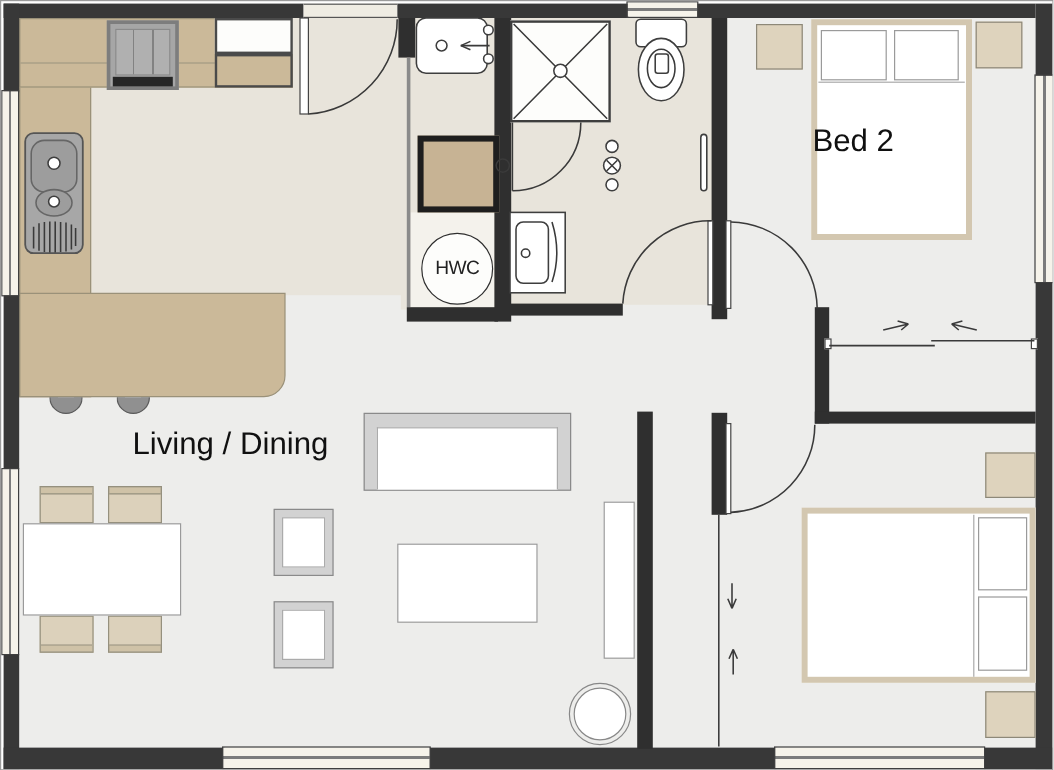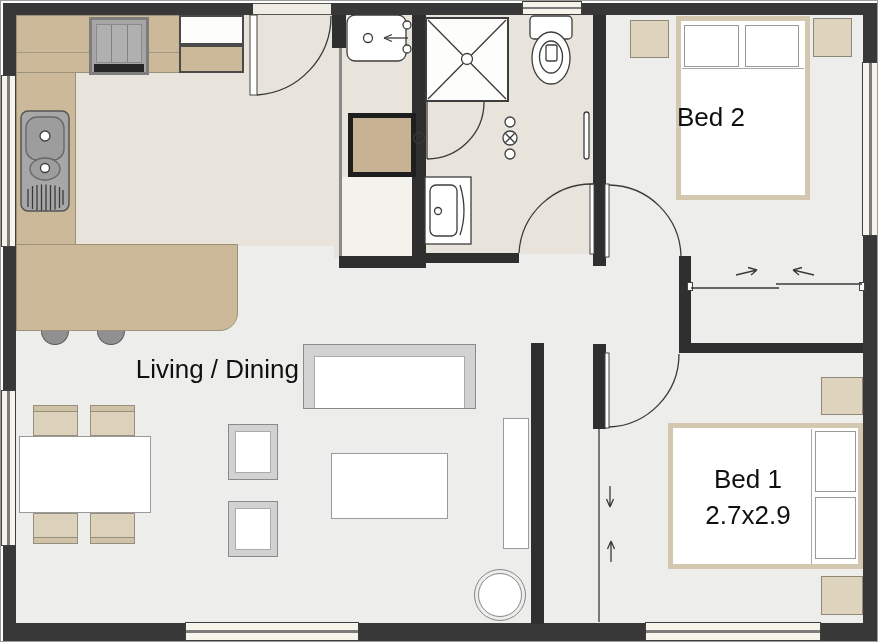--- a/index.html
+++ b/index.html
@@ -101,6 +101,9 @@
   <div class="abs iwall" style="left:592px;top:343px;width:13px;height:85px;"></div>
   <div class="abs cab-dark" style="left:347px;top:112px;width:68px;height:64px;"></div>
 
+  <div class="abs hwc" style="left:350px;top:193px;width:60px;height:60px;">
+    <span>HWC</span>
+  </div>
 
   <div class="abs gray-frame furn" style="left:302px;top:343px;width:173px;height:65px;">
     <div class="abs" style="left:10px;top:11px;right:10px;bottom:0;background:#fff;border:1px solid #ababab;border-bottom:none;"></div>

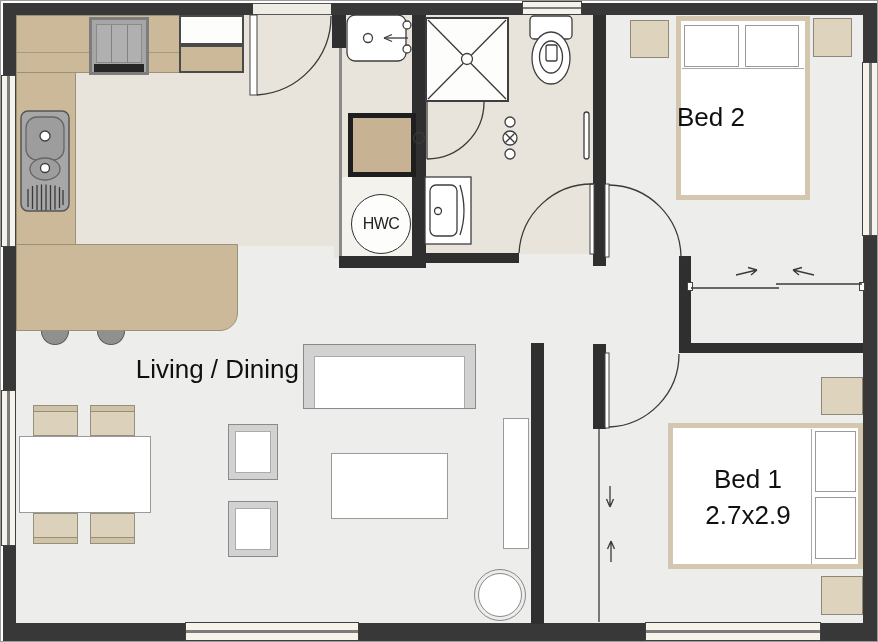--- a/index.html
+++ b/index.html
@@ -225,7 +225,7 @@
     </g>
   </svg>
 
-  <div class="abs label" style="left:84px;top:350px;width:214px;text-align:right;">
+  <div class="abs label" style="left:84px;top:350px;width:214px;">
     <div>Living / Dining</div>
   </div>
   <div class="abs label" style="left:640px;top:98px;width:140px;">

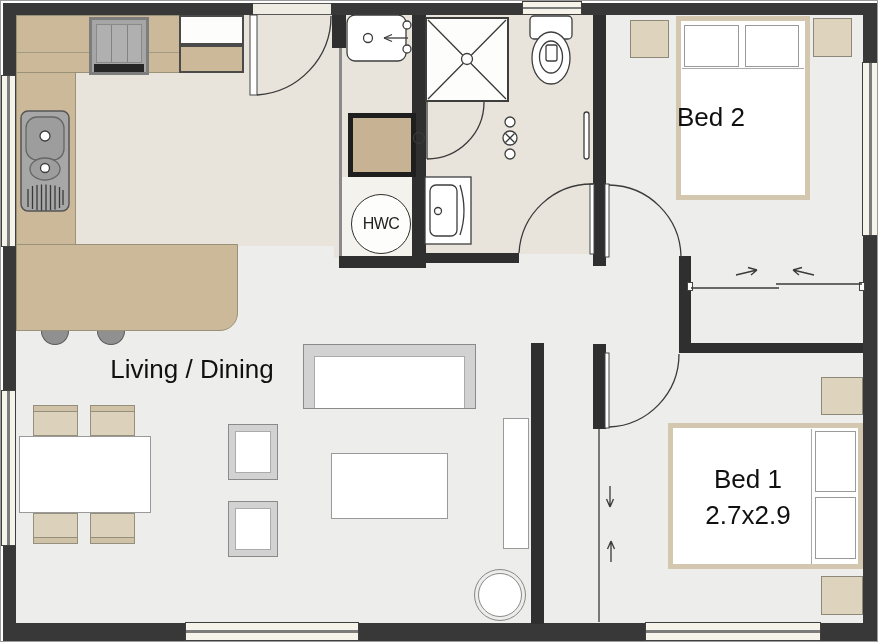--- a/index.html
+++ b/index.html
@@ -231,10 +231,6 @@
   <div class="abs label" style="left:640px;top:98px;width:140px;">
     <div>Bed 2</div>
   </div>
-  <div class="abs label" style="left:652px;top:460px;width:190px;">
-    <div>Bed 1</div>
-    <div>2.7x2.9</div>
-  </div>
 
 </div>
 

